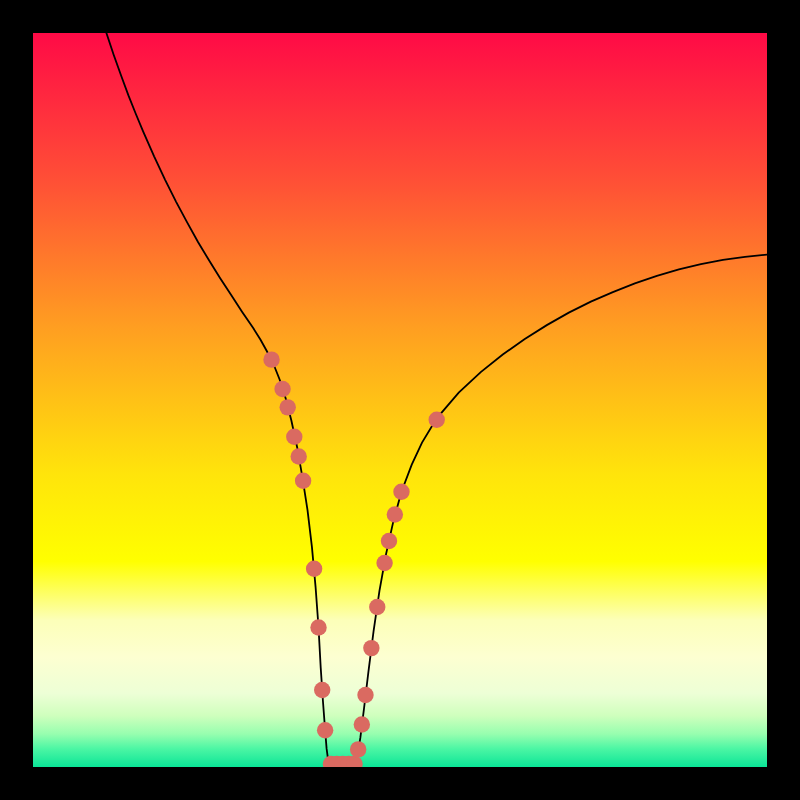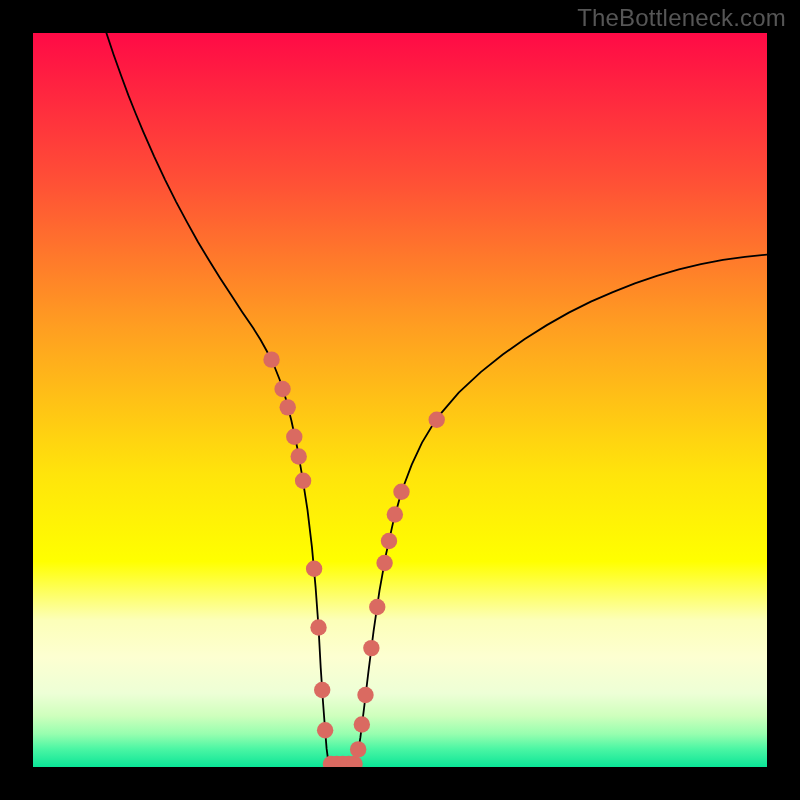--- a/index.html
+++ b/index.html
@@ -35,7 +35,6 @@
 <body>
 <div class="container">
 
-  <div class="watermark">TheBottleneck.com</div>
 
   <div class="plot-wrap">
     <svg id="chart-svg" width="734" height="734" viewBox="0 0 734 734">

